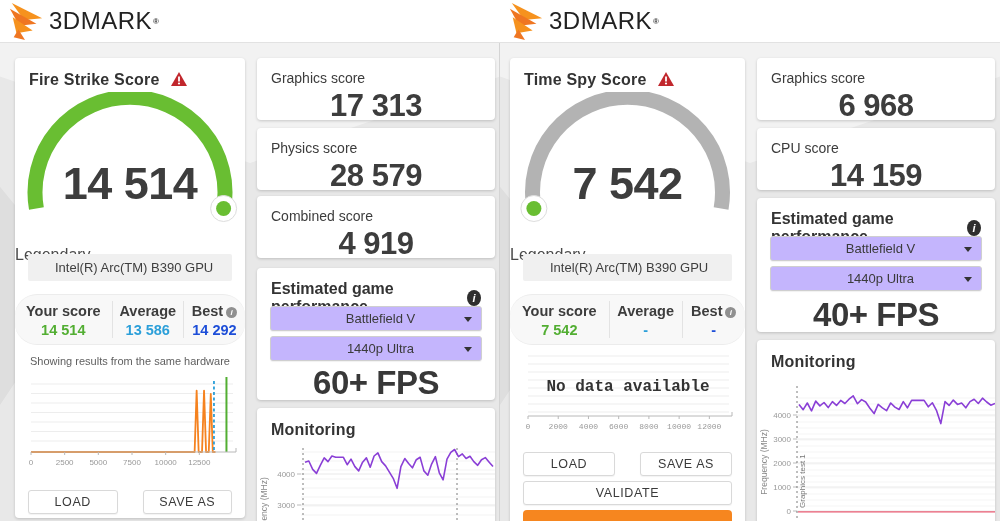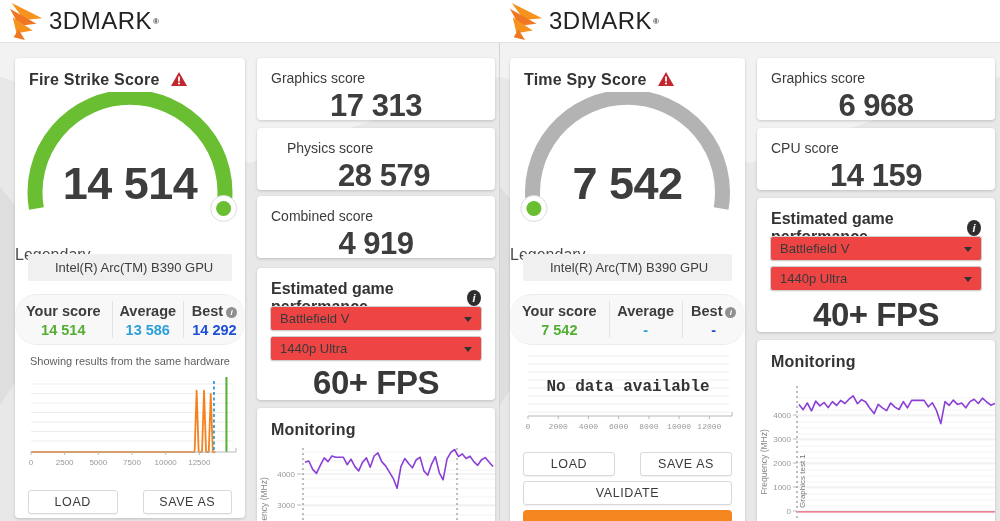--- a/index.html
+++ b/index.html
@@ -152,7 +152,7 @@
     <div class="mini-label">Graphics score</div>
     <div class="mini-value">17 313</div>
   </div>
-  <div class="card" style="left:257px; top:128px; width:238px; height:62px;padding-left:16px;">
+  <div class="card" style="left:257px; top:128px; width:238px; height:62px;">
     <div class="mini-label">Physics score</div>
     <div class="mini-value">28 579</div>
   </div>

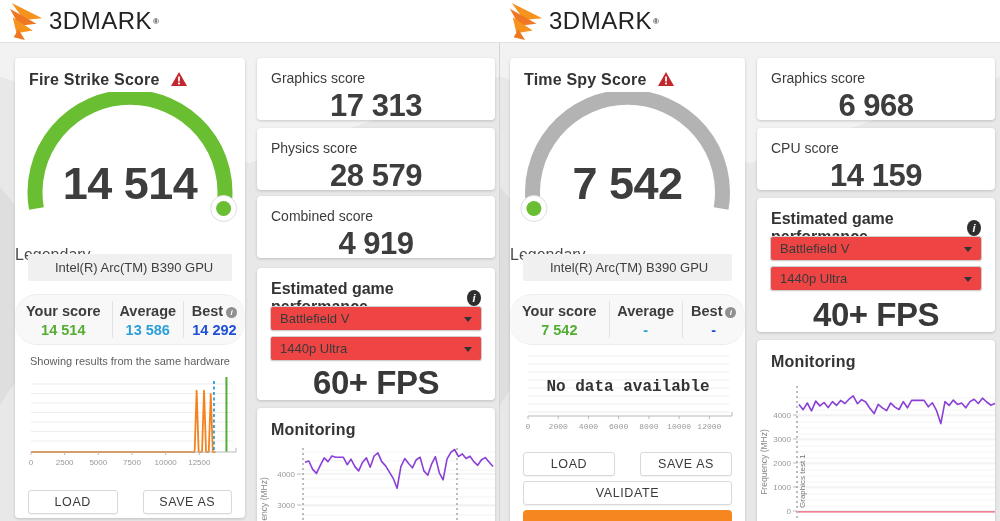--- a/index.html
+++ b/index.html
@@ -55,8 +55,8 @@
   .egp-title .t { font-size:16px; font-weight:700; color:#333; }
   .egp-info { width:16px; height:16px; border-radius:50%; background:#2e2e2e; color:#fff; font-size:11px; font-weight:700;
     font-style:italic; text-align:center; line-height:16px; cursor:pointer; }
-  .select { position:absolute; left:13px; right:13px; height:25px; background:#ef4444; border:1px solid #cfcfcf; border-radius:3px;
-    font-size:13px; color:#3a3a3a; line-height:23px; padding-left:9px; box-shadow:0 1px 1px rgba(0,0,0,.06); cursor:pointer; }
+  .select { position:absolute; left:13px; right:13px; height:25px; background:#c4b5fd; border:1px solid #cfcfcf; border-radius:3px;
+    font-size:13px; color:#3a3a3a; line-height:23px; padding-left:9px; box-shadow:0 1px 1px rgba(0,0,0,.06); cursor:pointer;text-align:center; }
   .caret { position:absolute; right:9px; top:10px; width:0; height:0; border-left:4px solid transparent;
     border-right:4px solid transparent; border-top:5px solid #333; }
   .fps { position:absolute; left:0; right:0; text-align:center; font-size:33px; font-weight:800; color:#383838; letter-spacing:-.5px; }

